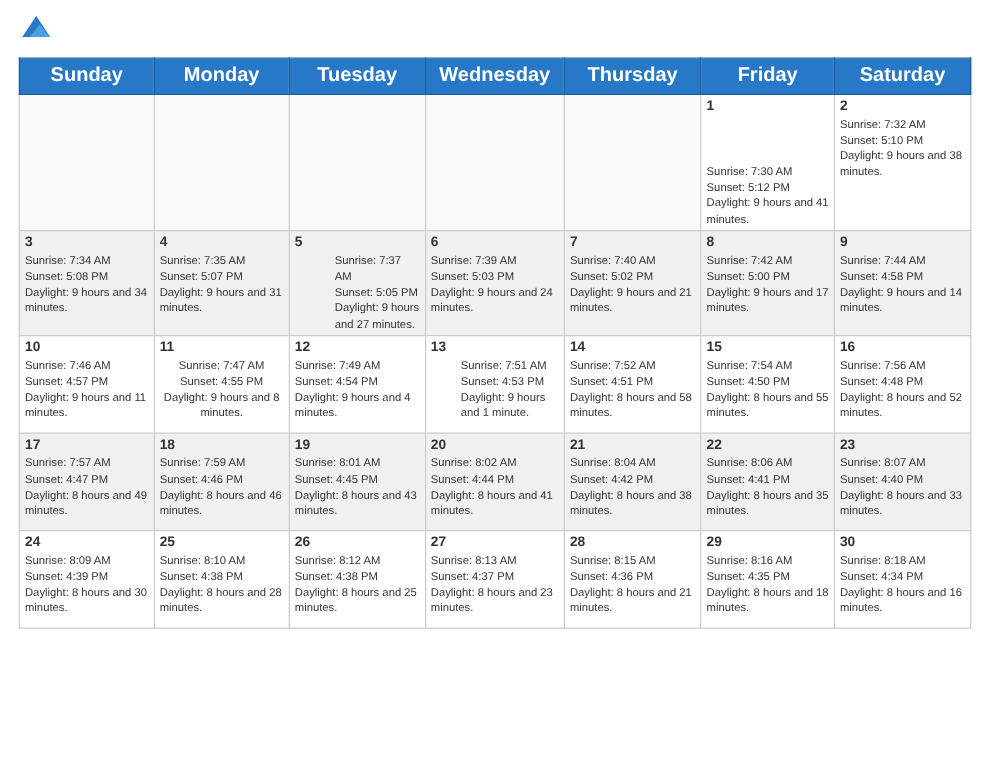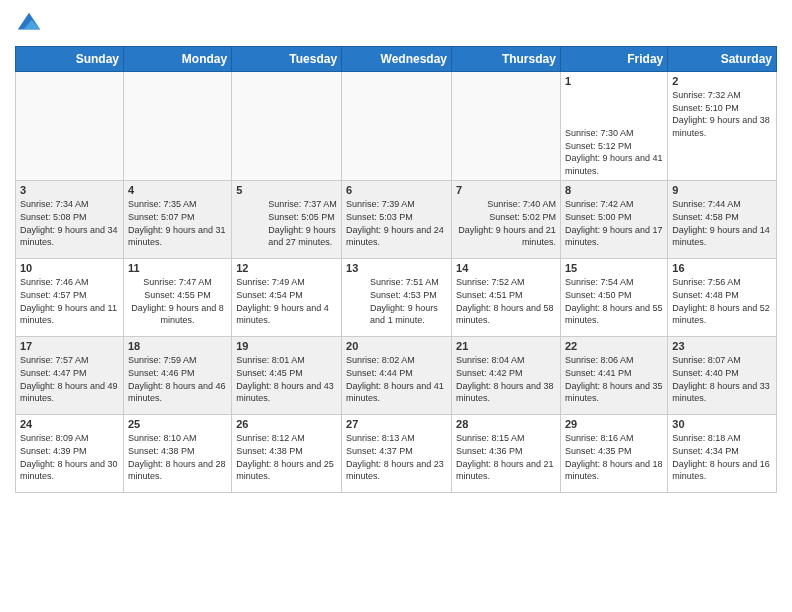--- a/index.html
+++ b/index.html
@@ -64,10 +64,10 @@
     .calendar th {
       background: #2878c8;
       color: #fff;
-      font-size: 12px;
+      font-size: 16px;
       font-weight: bold;
       padding: 5px 4px;
-      text-align: right;
+      text-align: center;
       border: 1px solid #1a5fa0;
     }
     .calendar td {

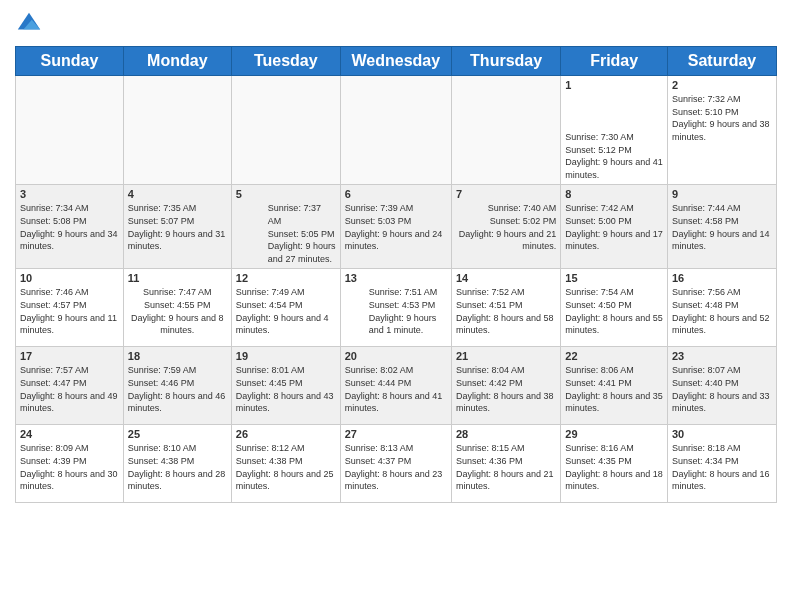--- a/index.html
+++ b/index.html
@@ -178,7 +178,7 @@
           </td>
           <td class="shaded">
             <span class="day-number">7</span>
-            <div class="day-info" style="white-space: pre-line; text-align: right;">Sunrise: 7:40 AM
+            <div class="day-info" style="white-space: pre-line;">Sunrise: 7:40 AM
 Sunset: 5:02 PM
 Daylight: 9 hours and 21 minutes.</div>
           </td>

